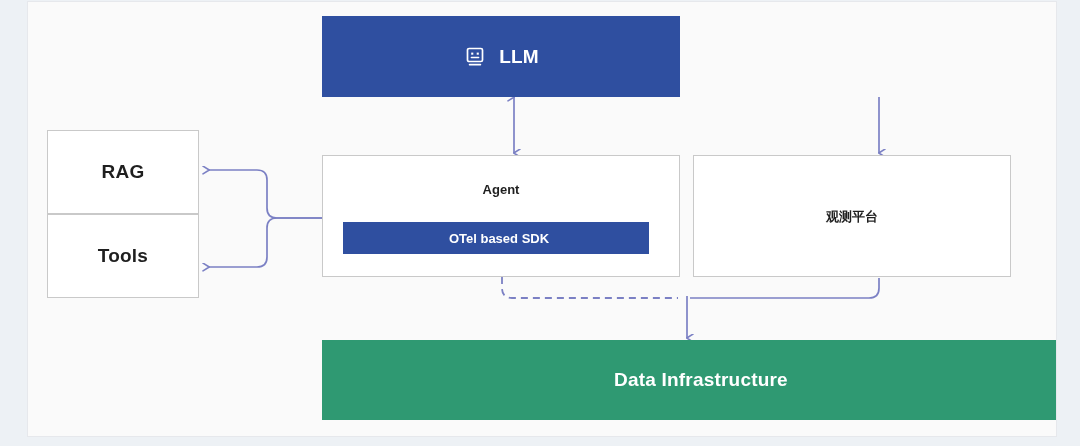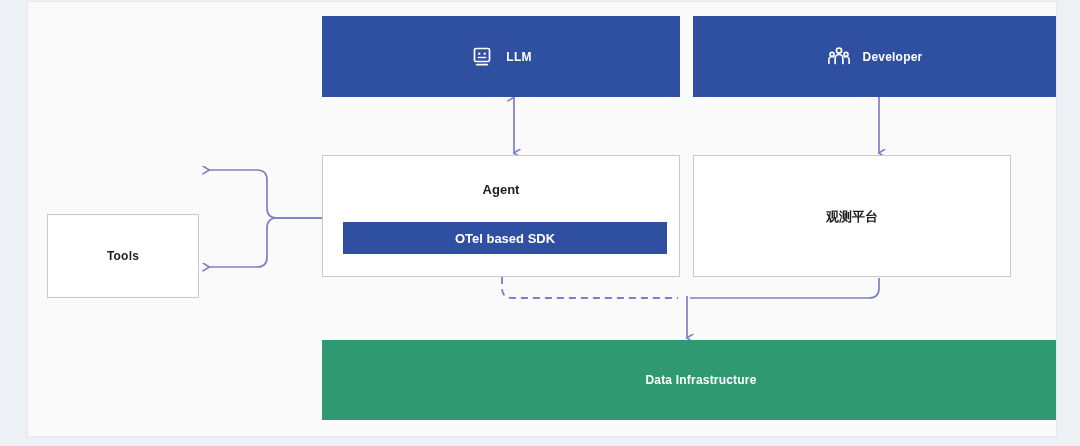--- a/index.html
+++ b/index.html
@@ -48,7 +48,7 @@
     color: #ffffff;
   }
   .node-label {
-    font-size: 12px;
+    font-size: 19px;
     font-weight: 600;
     letter-spacing: .2px;
     white-space: nowrap;

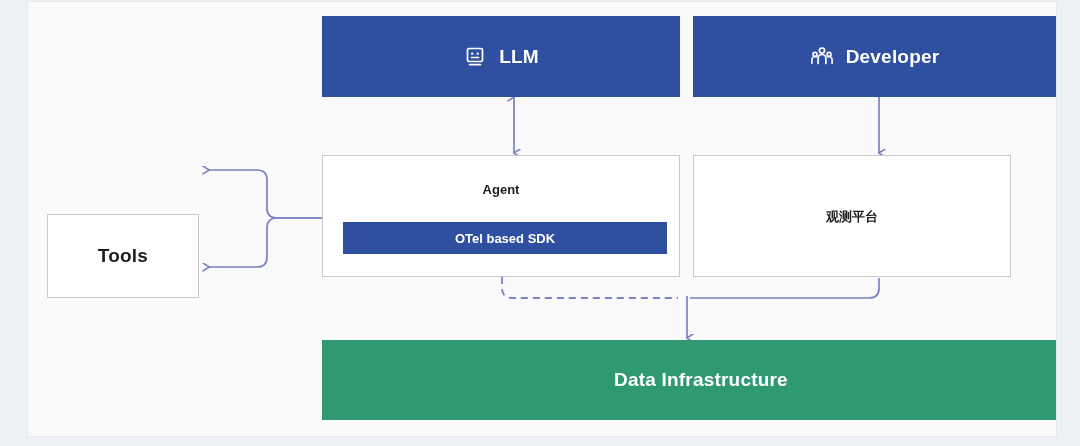--- a/index.html
+++ b/index.html
@@ -157,21 +157,6 @@
       </div>
     </div>
 
-    <div class="node node-blue" id="developer-box" style="left:665px; top:14px; width:363px; height:81px;">
-      <div class="icon-row">
-        <span class="icon">
-          <svg width="24" height="24" viewBox="0 0 24 24">
-            <circle cx="12" cy="5.6" r="2.6" fill="none" stroke="#ffffff" stroke-width="1.7"></circle>
-            <path d="M8.1,18.4 L8.1,13.4 A3.9,3.9 0 0 1 15.9,13.4 L15.9,18.4" fill="none" stroke="#ffffff" stroke-width="1.7" stroke-linecap="round"></path>
-            <circle cx="5.0" cy="9.4" r="2.0" fill="none" stroke="#ffffff" stroke-width="1.6"></circle>
-            <path d="M1.9,18.4 L1.9,14.6 A3.1,3.1 0 0 1 6.6,11.9" fill="none" stroke="#ffffff" stroke-width="1.6" stroke-linecap="round"></path>
-            <circle cx="19.0" cy="9.4" r="2.0" fill="none" stroke="#ffffff" stroke-width="1.6"></circle>
-            <path d="M22.1,18.4 L22.1,14.6 A3.1,3.1 0 0 0 17.4,11.9" fill="none" stroke="#ffffff" stroke-width="1.6" stroke-linecap="round"></path>
-          </svg>
-        </span>
-        <span class="node-label">Developer</span>
-      </div>
-    </div>
 
 
     <div class="node node-white" id="tools-box" style="left:19px; top:212px; width:152px; height:84px;">

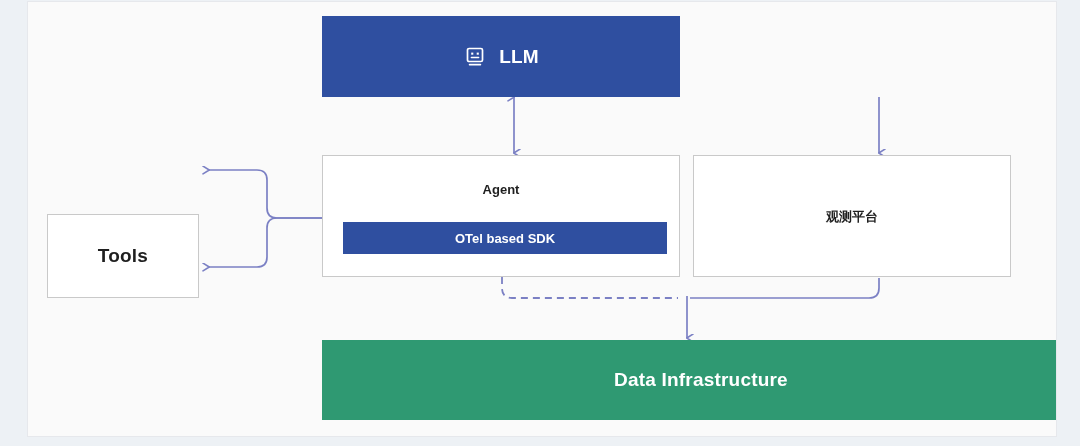--- a/index.html
+++ b/index.html
@@ -158,6 +158,9 @@
     </div>
 
 
+    <div class="node node-white" id="rag-box" style="left:19px; top:128px; width:152px; height:84px;">
+      <span class="node-label">RAG</span>
+    </div>
 
     <div class="node node-white" id="tools-box" style="left:19px; top:212px; width:152px; height:84px;">
       <span class="node-label">Tools</span>

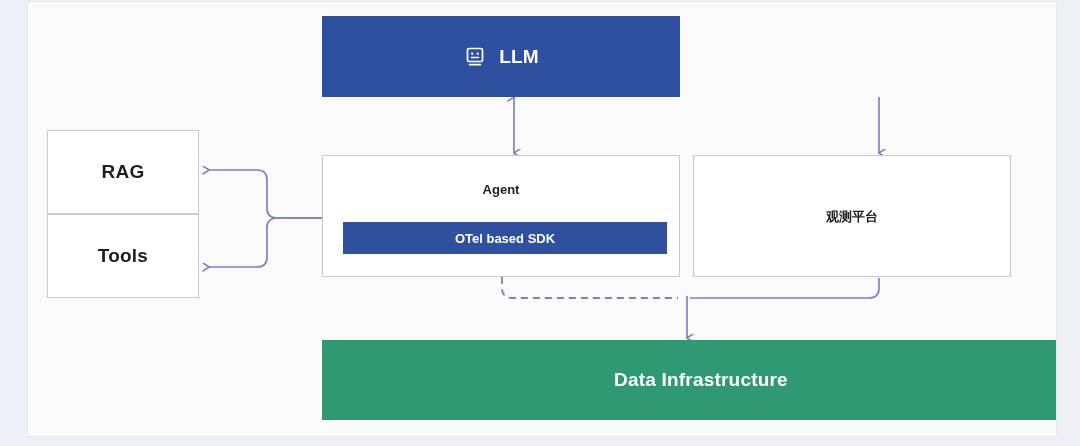--- a/index.html
+++ b/index.html
@@ -85,13 +85,14 @@
     position: absolute;
     left: 20px;
     top: 66px;
-    width: 324px;
+    width: 300px;
     height: 32px;
     background: #2f4fa0;
     color: #ffffff;
     display: flex;
     align-items: center;
     justify-content: center;
+    padding-left: 6px;
   }
   #platform-label {
     position: absolute;

